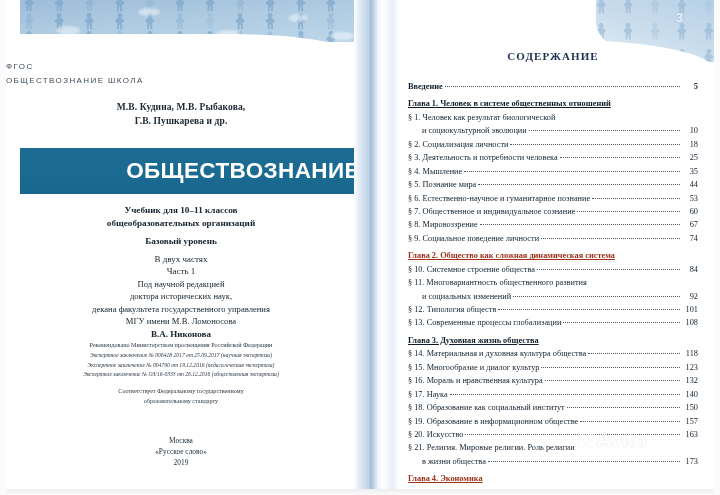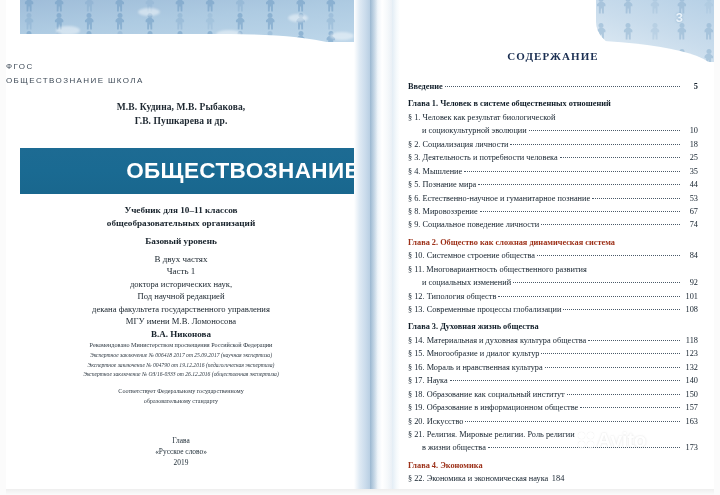--- a/index.html
+++ b/index.html
@@ -301,6 +301,7 @@
     font-weight: bold;
     margin-top: 4px;
     color: #101d28;
+    text-decoration: underline;
   }
   .toc-row.heading.red { color: #9c3018; }
   .toc-row.intro { font-weight: bold; margin-bottom: 0; }

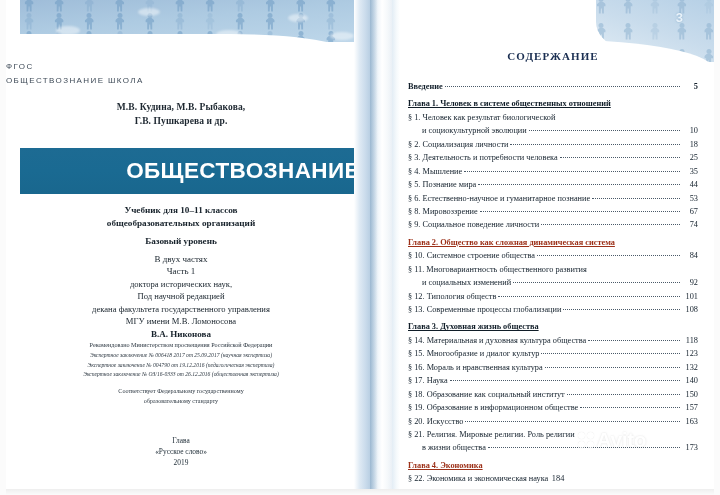--- a/index.html
+++ b/index.html
@@ -522,6 +522,11 @@
             <span class="lbl">§ 6. Естественно-научное и гуманитарное познание</span>
             <span class="dots"></span>
             <span class="pg">53</span>
+          </div>
+          <div class="toc-row">
+            <span class="lbl">§ 7. Общественное и индивидуальное сознание</span>
+            <span class="dots"></span>
+            <span class="pg">60</span>
           </div>
           <div class="toc-row">
             <span class="lbl">§ 8. Мировоззрение</span>

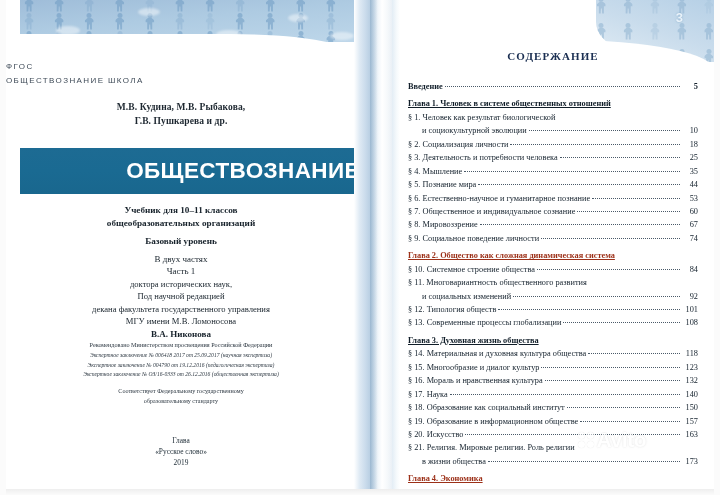--- a/index.html
+++ b/index.html
@@ -422,8 +422,8 @@
       </div>
 
       <div class="editor-block">
+        <div>Под научной редакцией</div>
         <div>доктора исторических наук,</div>
-        <div>Под научной редакцией</div>
         <div>декана факультета государственного управления</div>
         <div>МГУ имени М.В. Ломоносова</div>
         <div class="ed-bold">В.А. Никонова</div>

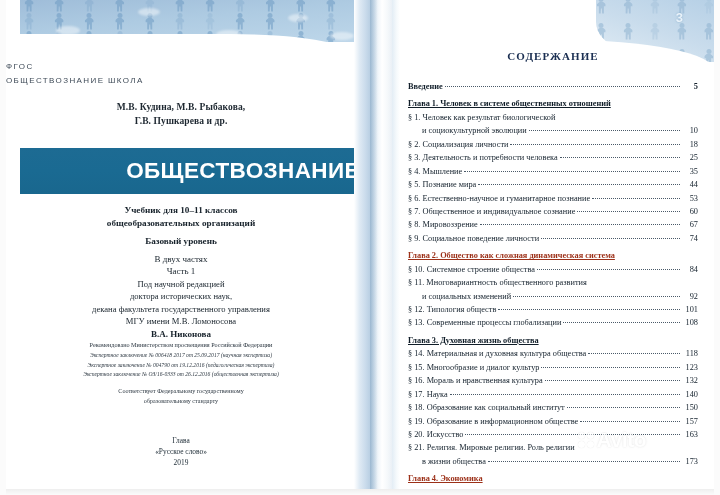--- a/index.html
+++ b/index.html
@@ -439,7 +439,7 @@
       </div>
 
       <div class="imprint">
-        <div>Глава</div>
+        <div>Москва</div>
         <div>«Русское слово»</div>
         <div>2019</div>
       </div>

